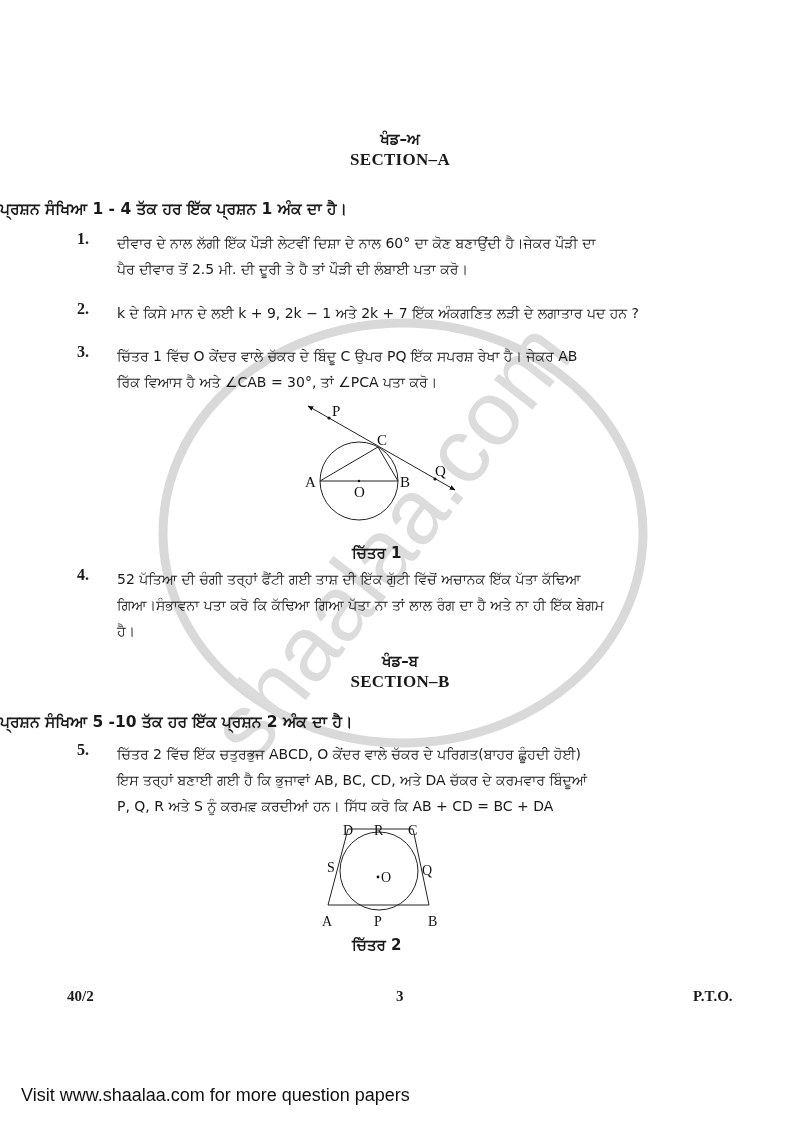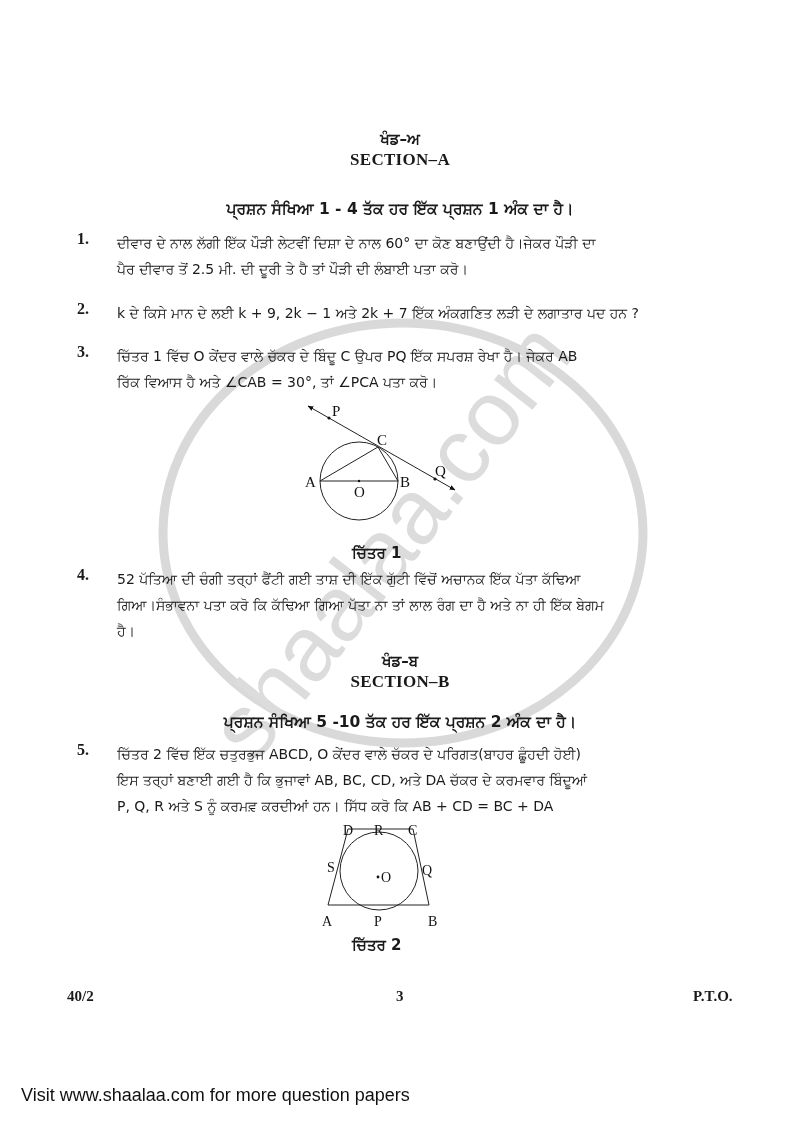--- a/index.html
+++ b/index.html
@@ -12,7 +12,7 @@
   .sec-head { position: absolute; left: 0; width: 800px; text-align: center; }
   .sec-pa { font-family: "DejaVu Sans", sans-serif; font-weight: bold; font-size: 15px; }
   .sec-en { font-family: "Liberation Serif", serif; font-weight: bold; font-size: 17px; letter-spacing: 0.3px; }
-  .instr { position: absolute; left: 0; width: 800px; text-align: center;
+  .instr { position: absolute; left: 0; width: 800px; 
            font-family: "DejaVu Sans", sans-serif; font-weight: bold; font-size: 15.5px; }
 
   .q { position: absolute; left: 77px; width: 640px; }

